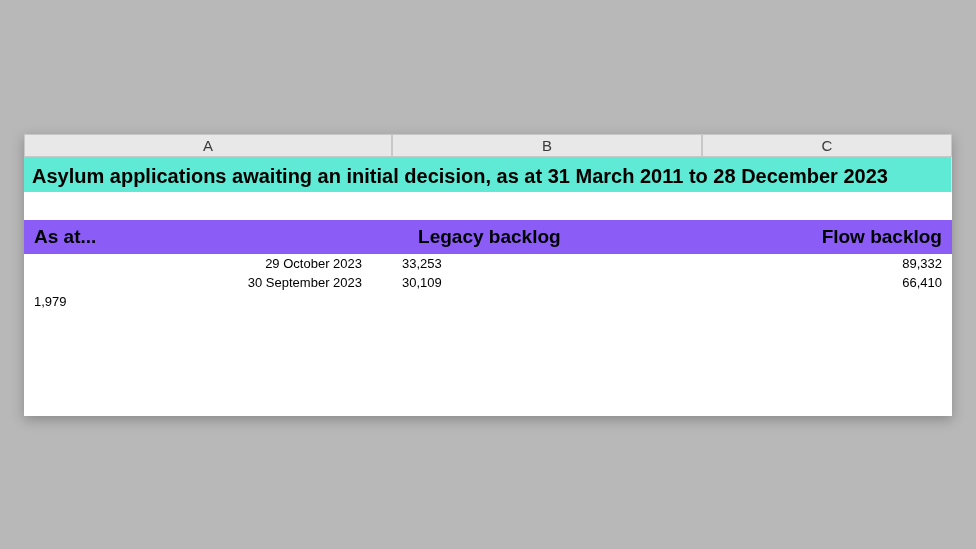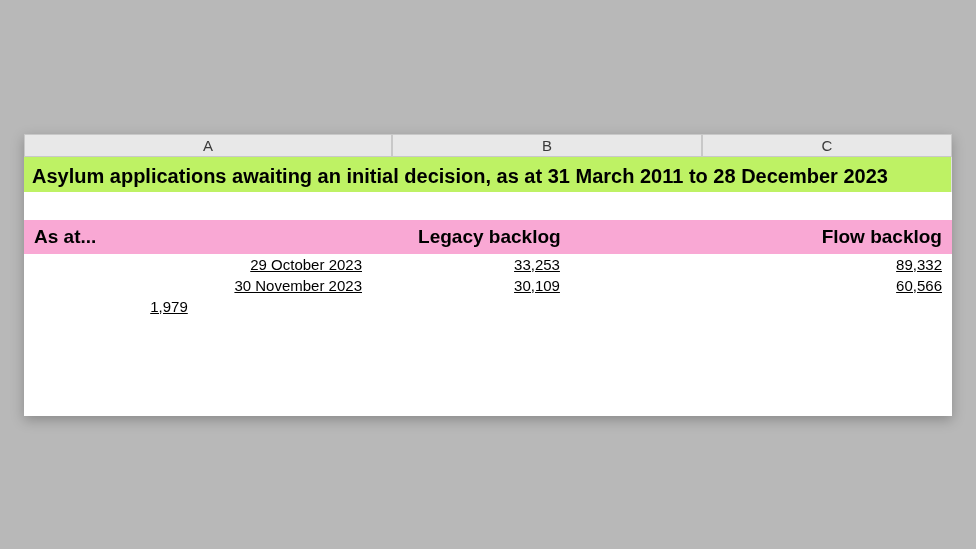--- a/index.html
+++ b/index.html
@@ -37,7 +37,7 @@
     .col-c { width: 250px; }
     
     .title-row {
-      background: #bef264;
+      background: #5eead4;
       padding: 8px 8px 4px 8px;
       font-size: 20px;
       font-weight: bold;

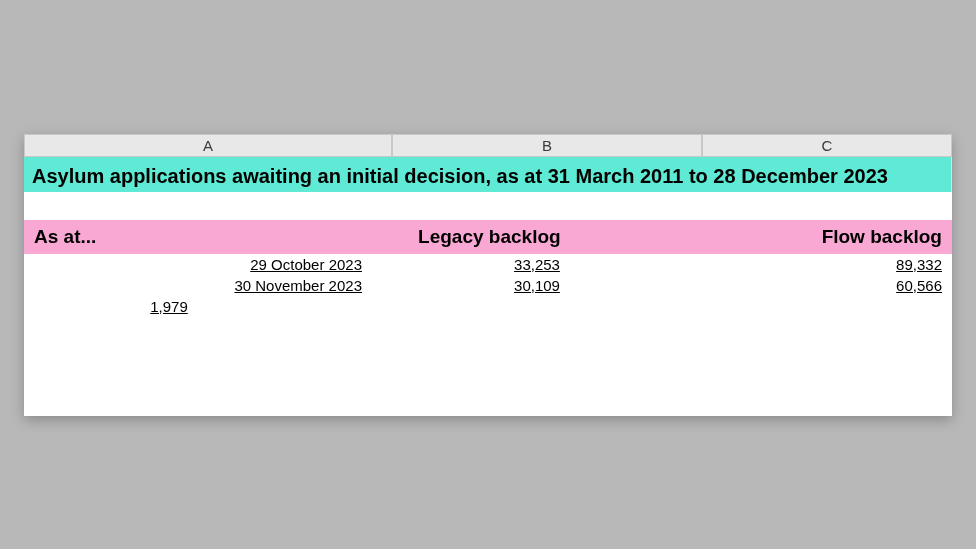--- a/index.html
+++ b/index.html
@@ -50,7 +50,7 @@
     }
     .sub-header-row {
       display: flex;
-      background: #f9a8d4;
+      background: #8b5cf6;
       gap: 36px;
     }
     .sub-header-cell {

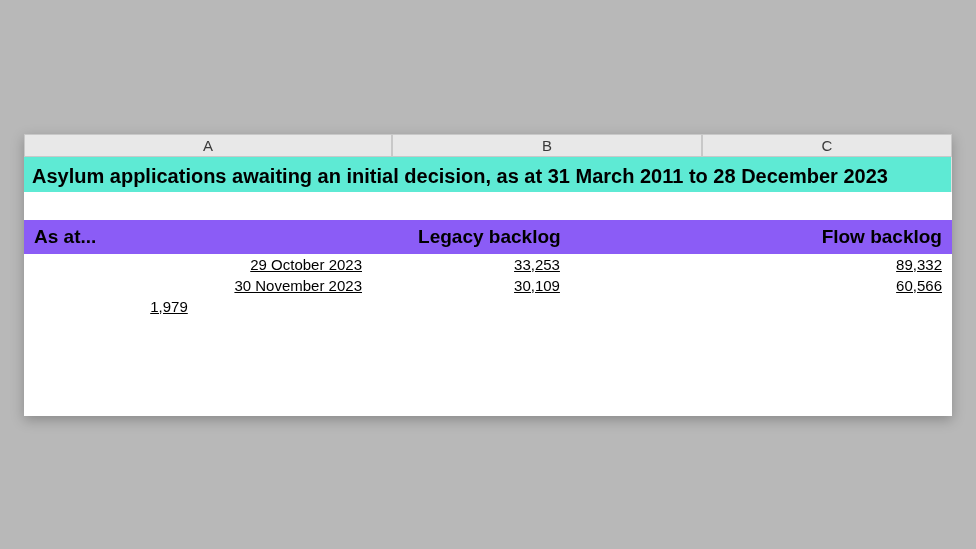--- a/index.html
+++ b/index.html
@@ -72,10 +72,9 @@
       display: flex;
     }
     .cell {
-      font-size: 15px;
+      font-size: 13px;
       color: #000;
       padding: 2px 10px;
-      text-decoration: underline;
     }
     .cell-a { width: 368px; text-align: right; padding-right: 30px; }
     .cell-b { width: 310px; text-align: center; padding-right: 30px; }

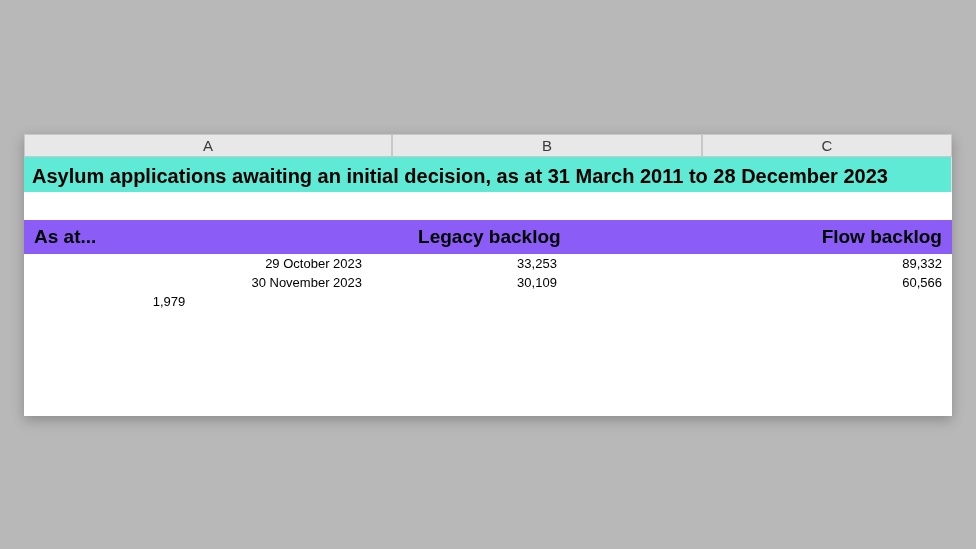--- a/index.html
+++ b/index.html
@@ -77,7 +77,7 @@
       padding: 2px 10px;
     }
     .cell-a { width: 368px; text-align: right; padding-right: 30px; }
-    .cell-b { width: 310px; text-align: center; padding-right: 30px; }
+    .cell-b { width: 310px; text-align: left; padding-right: 30px; }
     .cell-c { width: 250px; text-align: right; padding-right: 10px; }
   </style>
 </head>

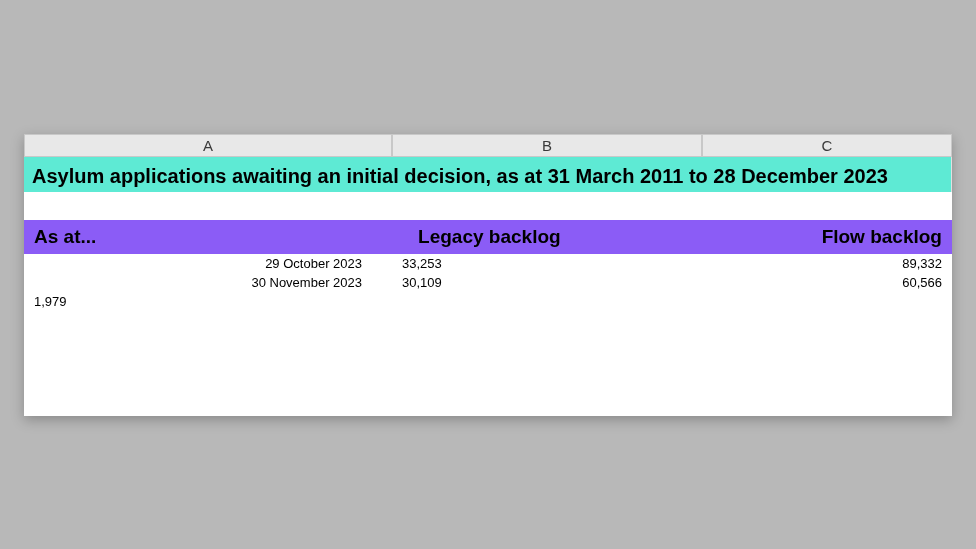--- a/index.html
+++ b/index.html
@@ -106,7 +106,7 @@
       <div class="cell cell-c">89,332</div>
     </div>
     <div class="data-row">
-      <div class="cell cell-a">30 November 2023</div>
+      <div class="cell cell-a">30 September 2023</div>
       <div class="cell cell-b">30,109</div>
       <div class="cell cell-c">60,566</div>
     </div>

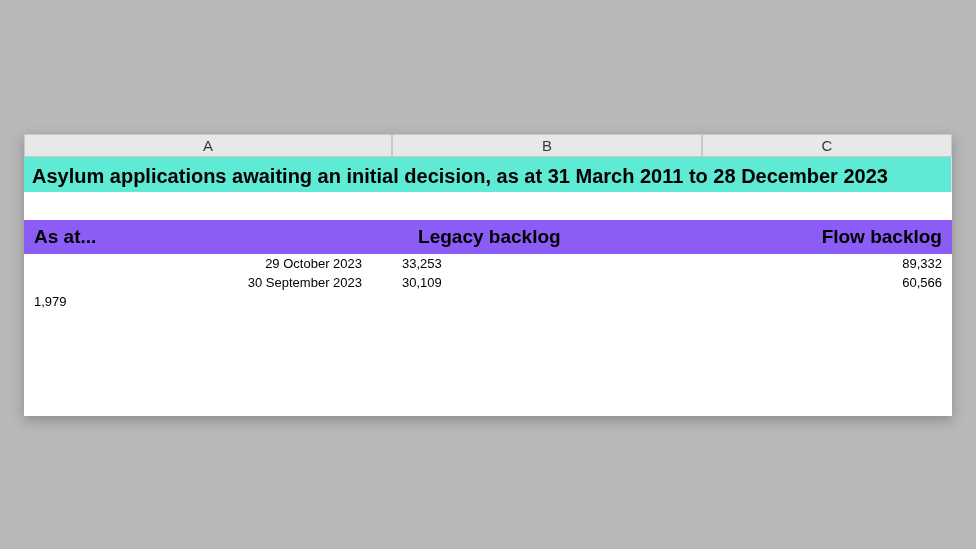--- a/index.html
+++ b/index.html
@@ -108,7 +108,7 @@
     <div class="data-row">
       <div class="cell cell-a">30 September 2023</div>
       <div class="cell cell-b">30,109</div>
-      <div class="cell cell-c">60,566</div>
+      <div class="cell cell-c">66,410</div>
     </div>
     <div class="data-row">
       <div class="cell cell-b">1,979</div>

